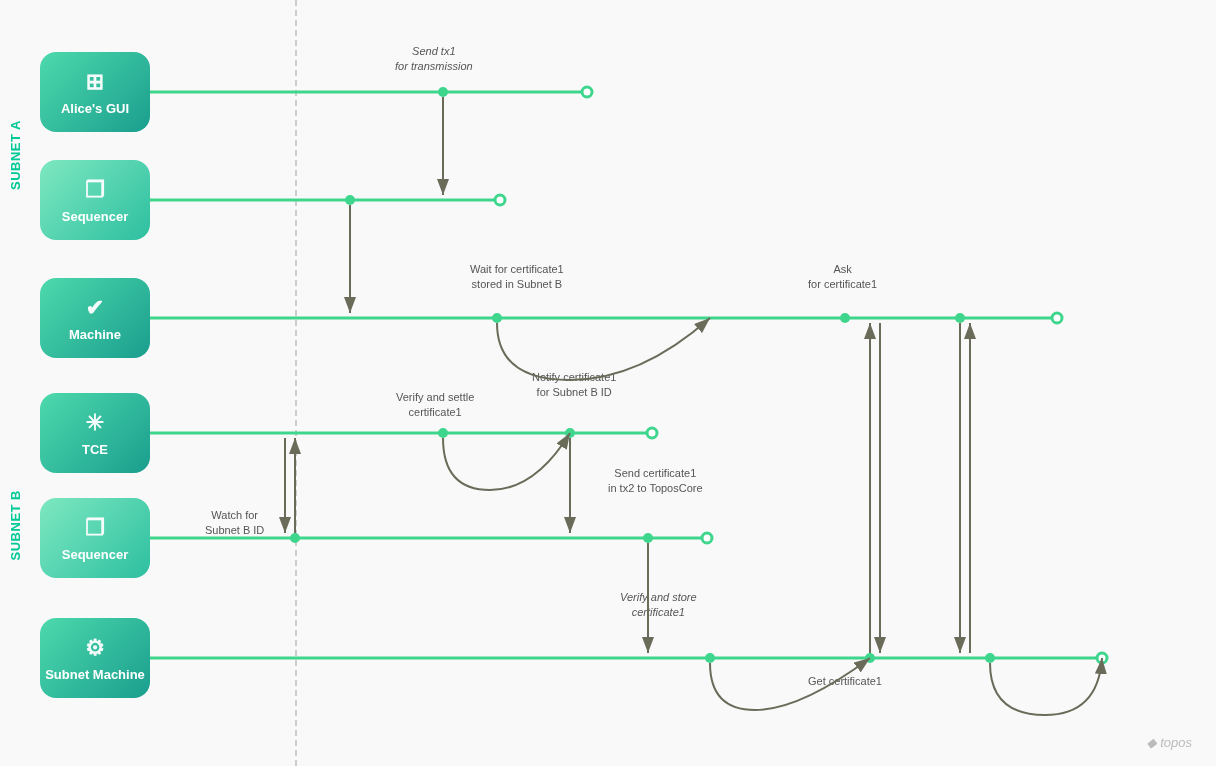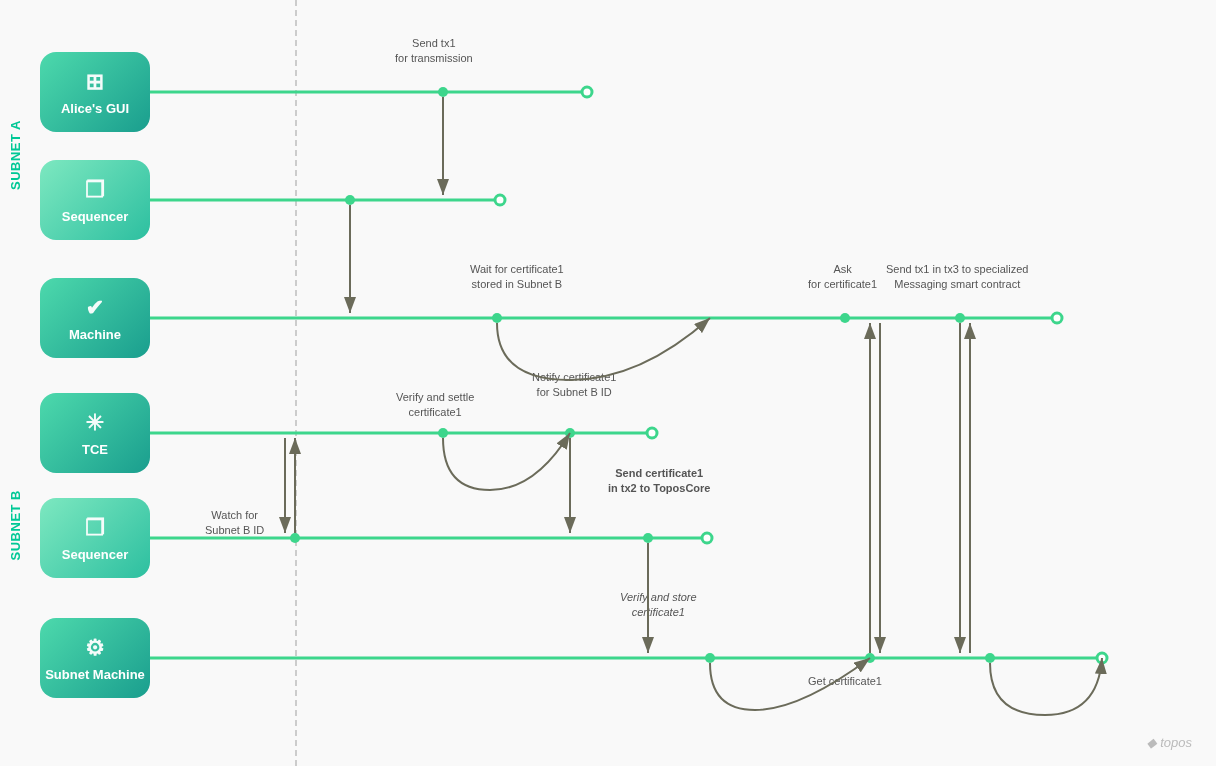--- a/index.html
+++ b/index.html
@@ -144,7 +144,7 @@
     <span>Subnet Machine</span>
   </div>
 
-  <div class="annotation" style="left:395px; top:36px;">Send tx1<br>for transmission</div>
+  <div class="annotation" style="left:395px; top:44px;font-style:italic;">Send tx1<br>for transmission</div>
   <div class="annotation" style="left:470px; top:262px; text-align:center;">Wait for certificate1<br>stored in Subnet B</div>
   <div class="annotation" style="left:808px; top:262px;">Ask<br>for certificate1</div>
   <div class="annotation" style="left:886px; top:262px;">Send tx1 in tx3 to specialized<br>Messaging smart contract</div>

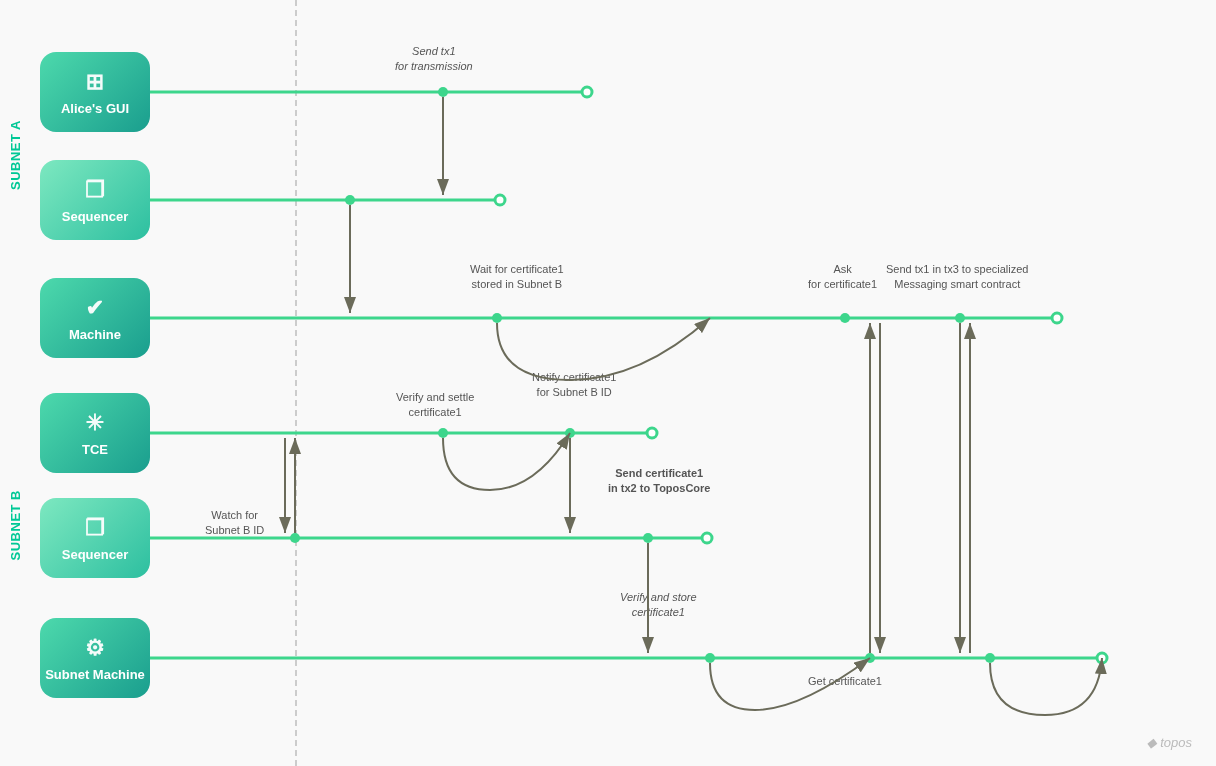--- a/index.html
+++ b/index.html
@@ -147,7 +147,6 @@
   <div class="annotation" style="left:395px; top:44px;font-style:italic;">Send tx1<br>for transmission</div>
   <div class="annotation" style="left:470px; top:262px; text-align:center;">Wait for certificate1<br>stored in Subnet B</div>
   <div class="annotation" style="left:808px; top:262px;">Ask<br>for certificate1</div>
-  <div class="annotation" style="left:886px; top:262px;">Send tx1 in tx3 to specialized<br>Messaging smart contract</div>
   <div class="annotation" style="left:396px; top:390px;">Verify and settle<br>certificate1</div>
   <div class="annotation" style="left:532px; top:370px;">Notify certificate1<br>for Subnet B ID</div>
   <div class="annotation" style="left:608px; top:466px;font-weight:bold;">Send certificate1<br>in tx2 to ToposCore</div>

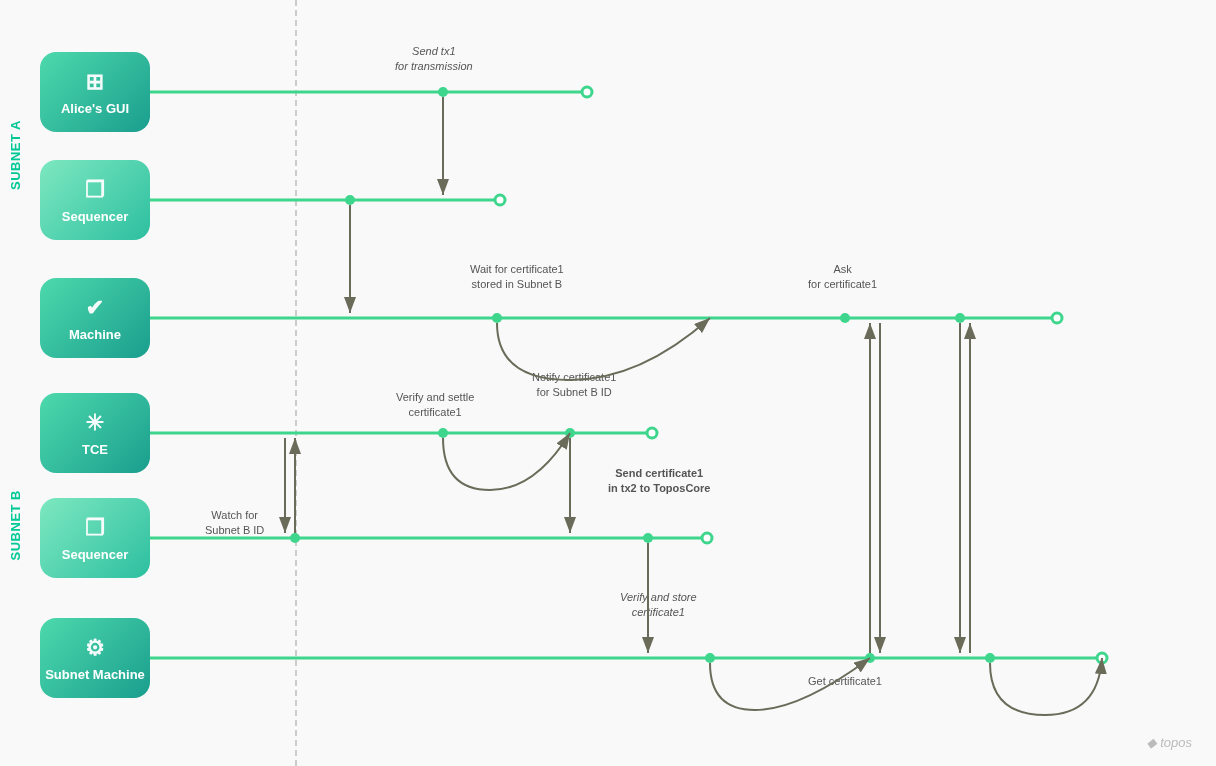--- a/index.html
+++ b/index.html
@@ -149,7 +149,7 @@
   <div class="annotation" style="left:808px; top:262px;">Ask<br>for certificate1</div>
   <div class="annotation" style="left:396px; top:390px;">Verify and settle<br>certificate1</div>
   <div class="annotation" style="left:532px; top:370px;">Notify certificate1<br>for Subnet B ID</div>
-  <div class="annotation" style="left:608px; top:466px;font-weight:bold;">Send certificate1<br>in tx2 to ToposCore</div>
+  <div class="annotation" style="left:608px; top:466px;">Send certificate1<br>in tx2 to ToposCore</div>
   <div class="annotation" style="left:205px; top:508px;">Watch for<br>Subnet B ID</div>
   <div class="annotation" style="left:620px; top:590px;font-style:italic;">Verify and store<br>certificate1</div>
   <div class="annotation" style="left:808px; top:674px;">Get certificate1</div>

